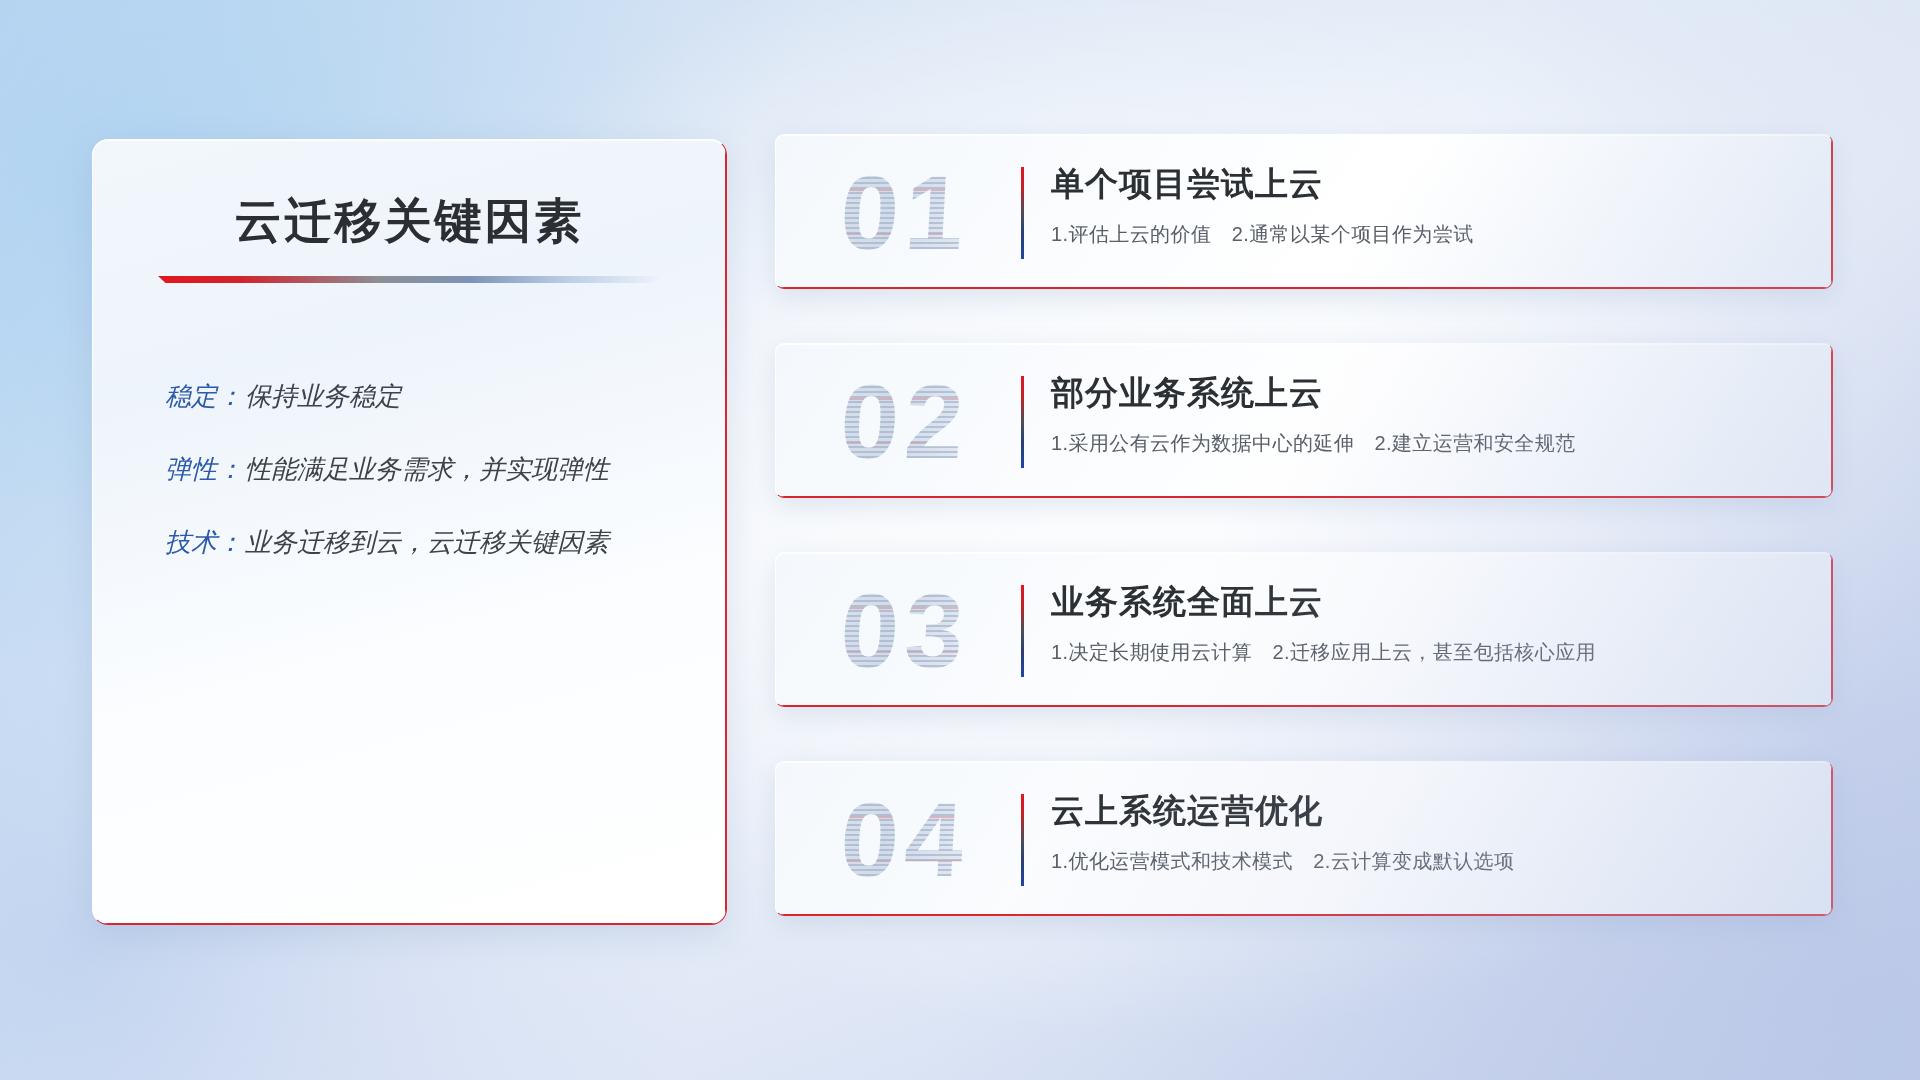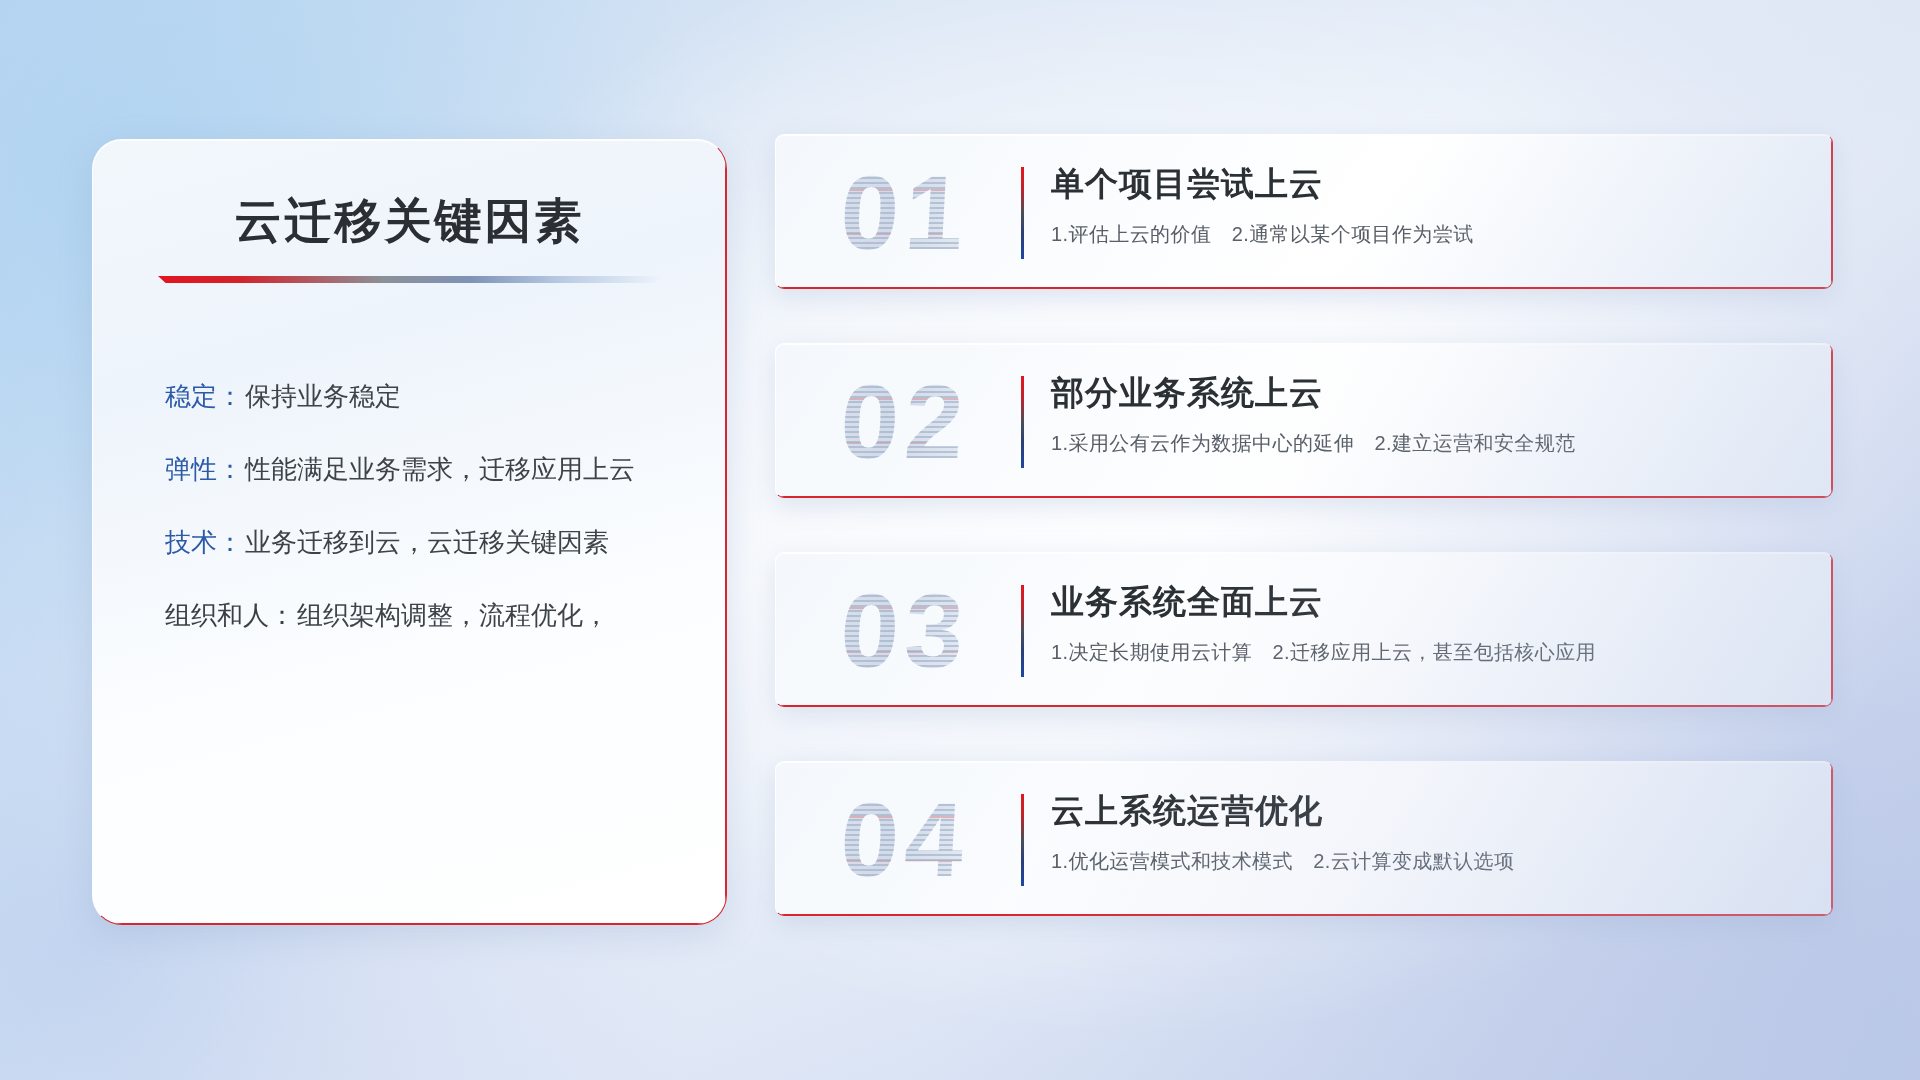--- a/index.html
+++ b/index.html
@@ -35,7 +35,7 @@
     position:absolute;
     left:92px; top:139px;
     width:635px; height:786px;
-    border-radius:30px;
+    border-radius:16px;
     background:linear-gradient(165deg,#f2f7fc 0%,#eef4fb 28%,#fbfdff 62%,#ffffff 100%);
     border:1px solid rgba(255,255,255,.95);
     border-right-color:#d8262f;

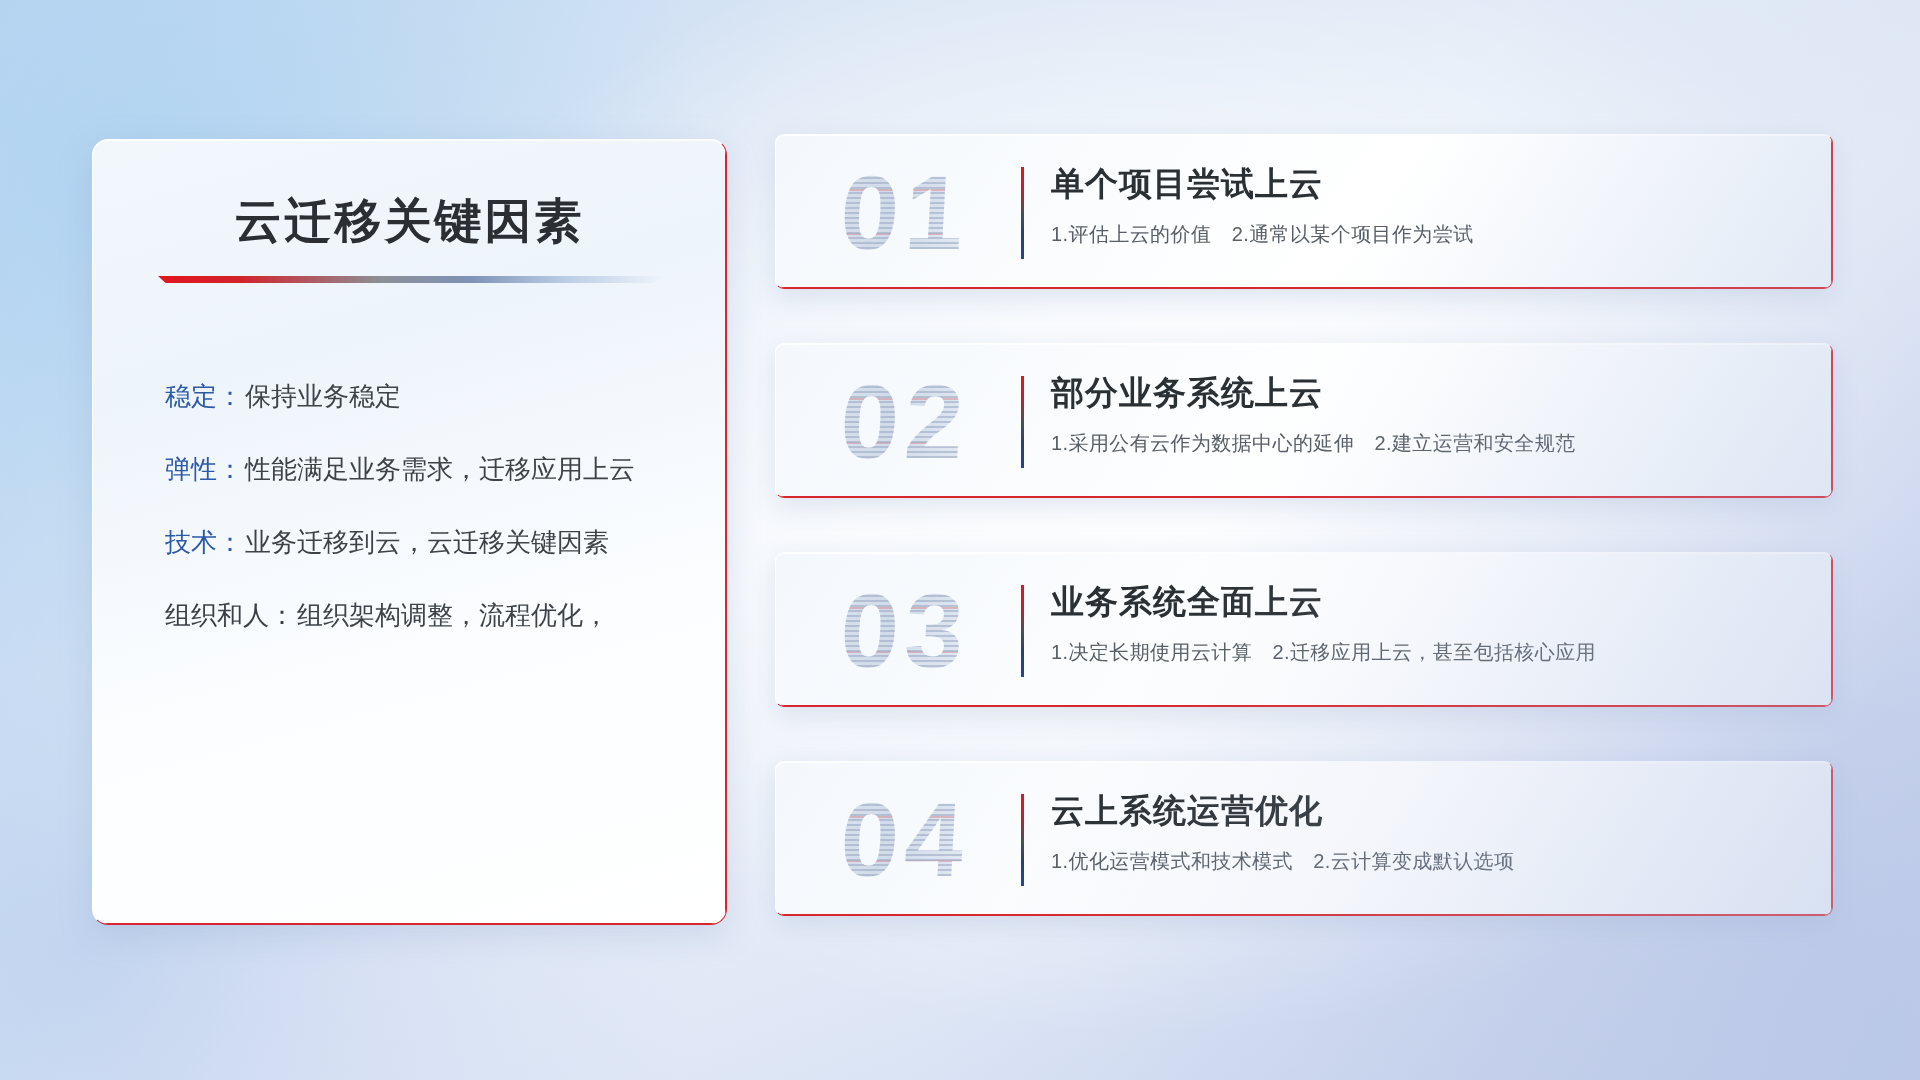--- a/index.html
+++ b/index.html
@@ -85,6 +85,7 @@
     line-height:73px;
     color:#3a3f45;
     white-space:nowrap;
+    font-style:italic;
   }
   .factor-row .label{ margin-right:2px; }
   .factor-row.blue .label{ color:#2c5aa8; }

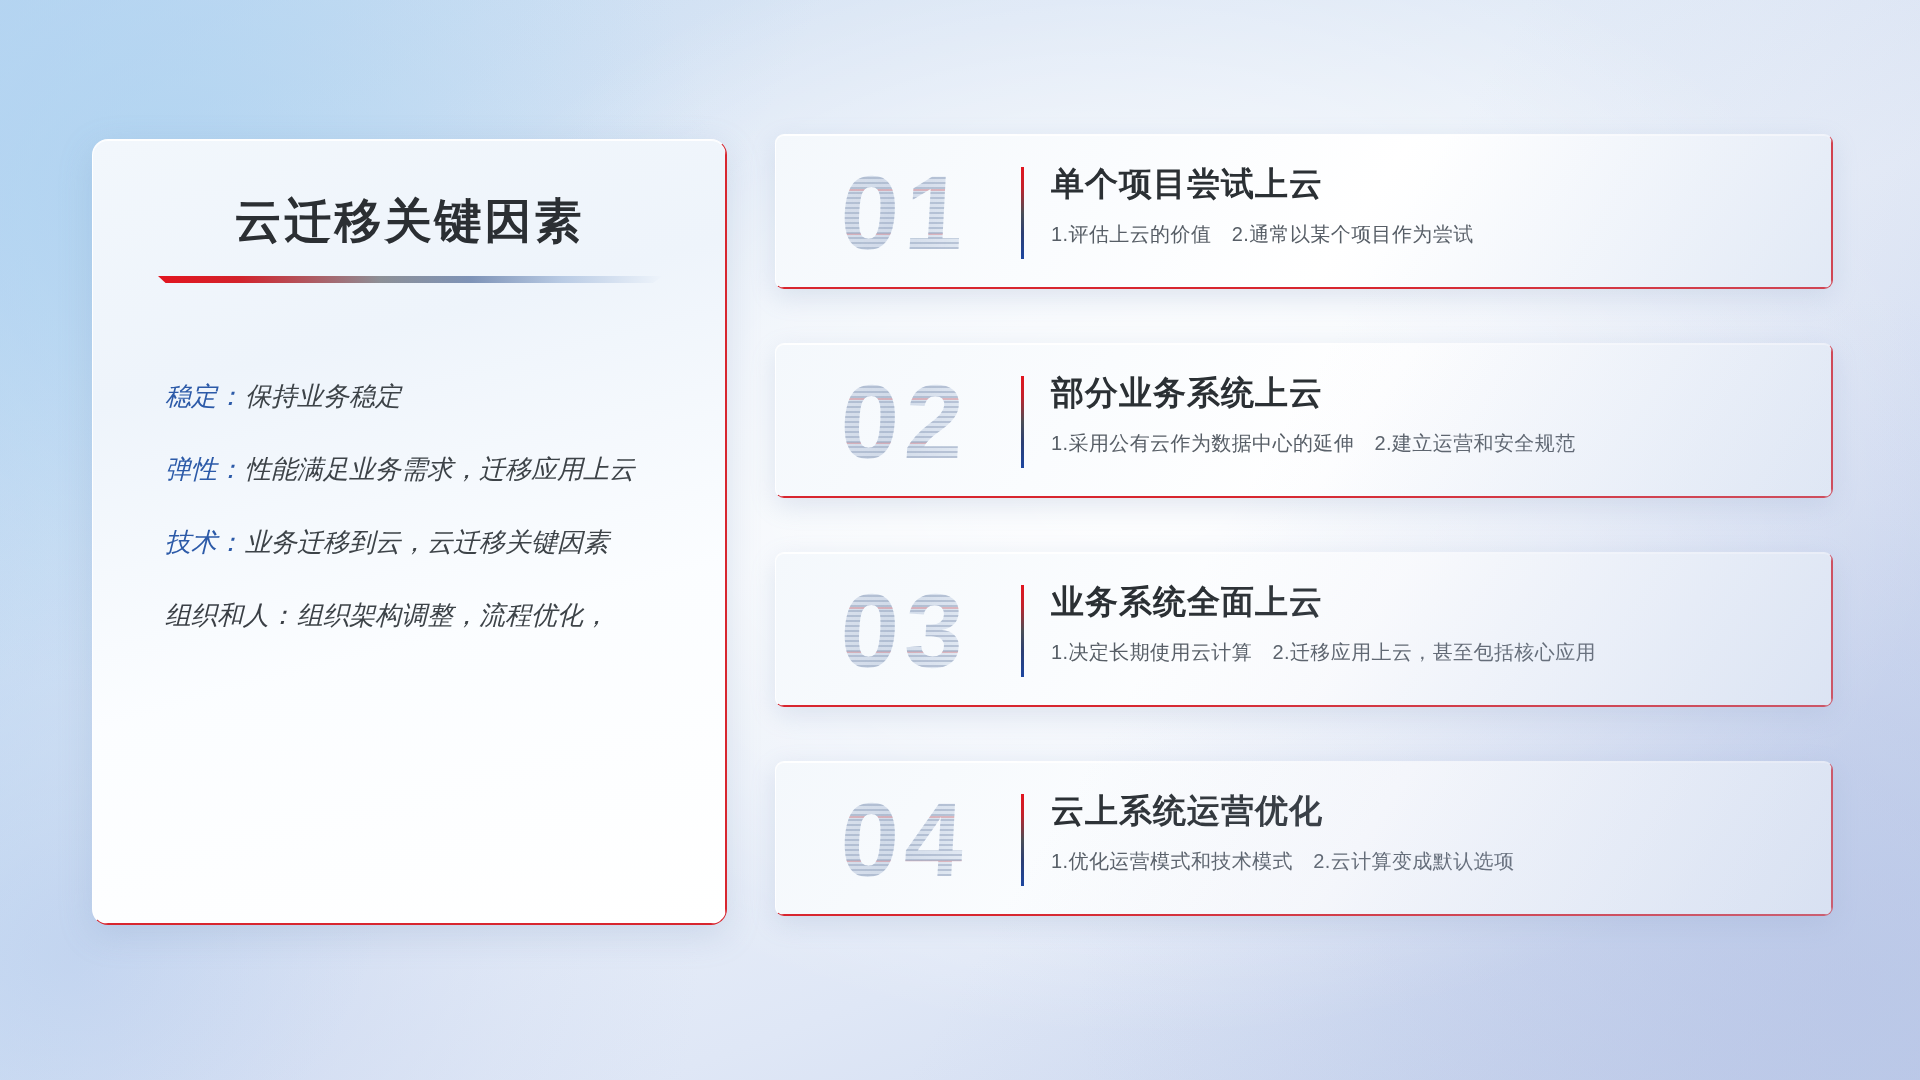--- a/index.html
+++ b/index.html
@@ -186,7 +186,7 @@
     <div class="title-rule"></div>
     <div class="factor-list" id="factor-list">
         <div class="factor-row blue"><span class="label">稳定：</span><span class="desc">保持业务稳定</span></div>
-        <div class="factor-row blue"><span class="label">弹性：</span><span class="desc">性能满足业务需求，迁移应用上云</span></div>
+        <div class="factor-row blue"><span class="label">弹性：</span><span class="desc">性能满足业务需求，并实现弹性</span></div>
         <div class="factor-row blue"><span class="label">技术：</span><span class="desc">业务迁移到云，云迁移关键因素</span></div>
         <div class="factor-row dark"><span class="label">组织和人：</span><span class="desc">组织架构调整，流程优化，</span></div>
       </div>

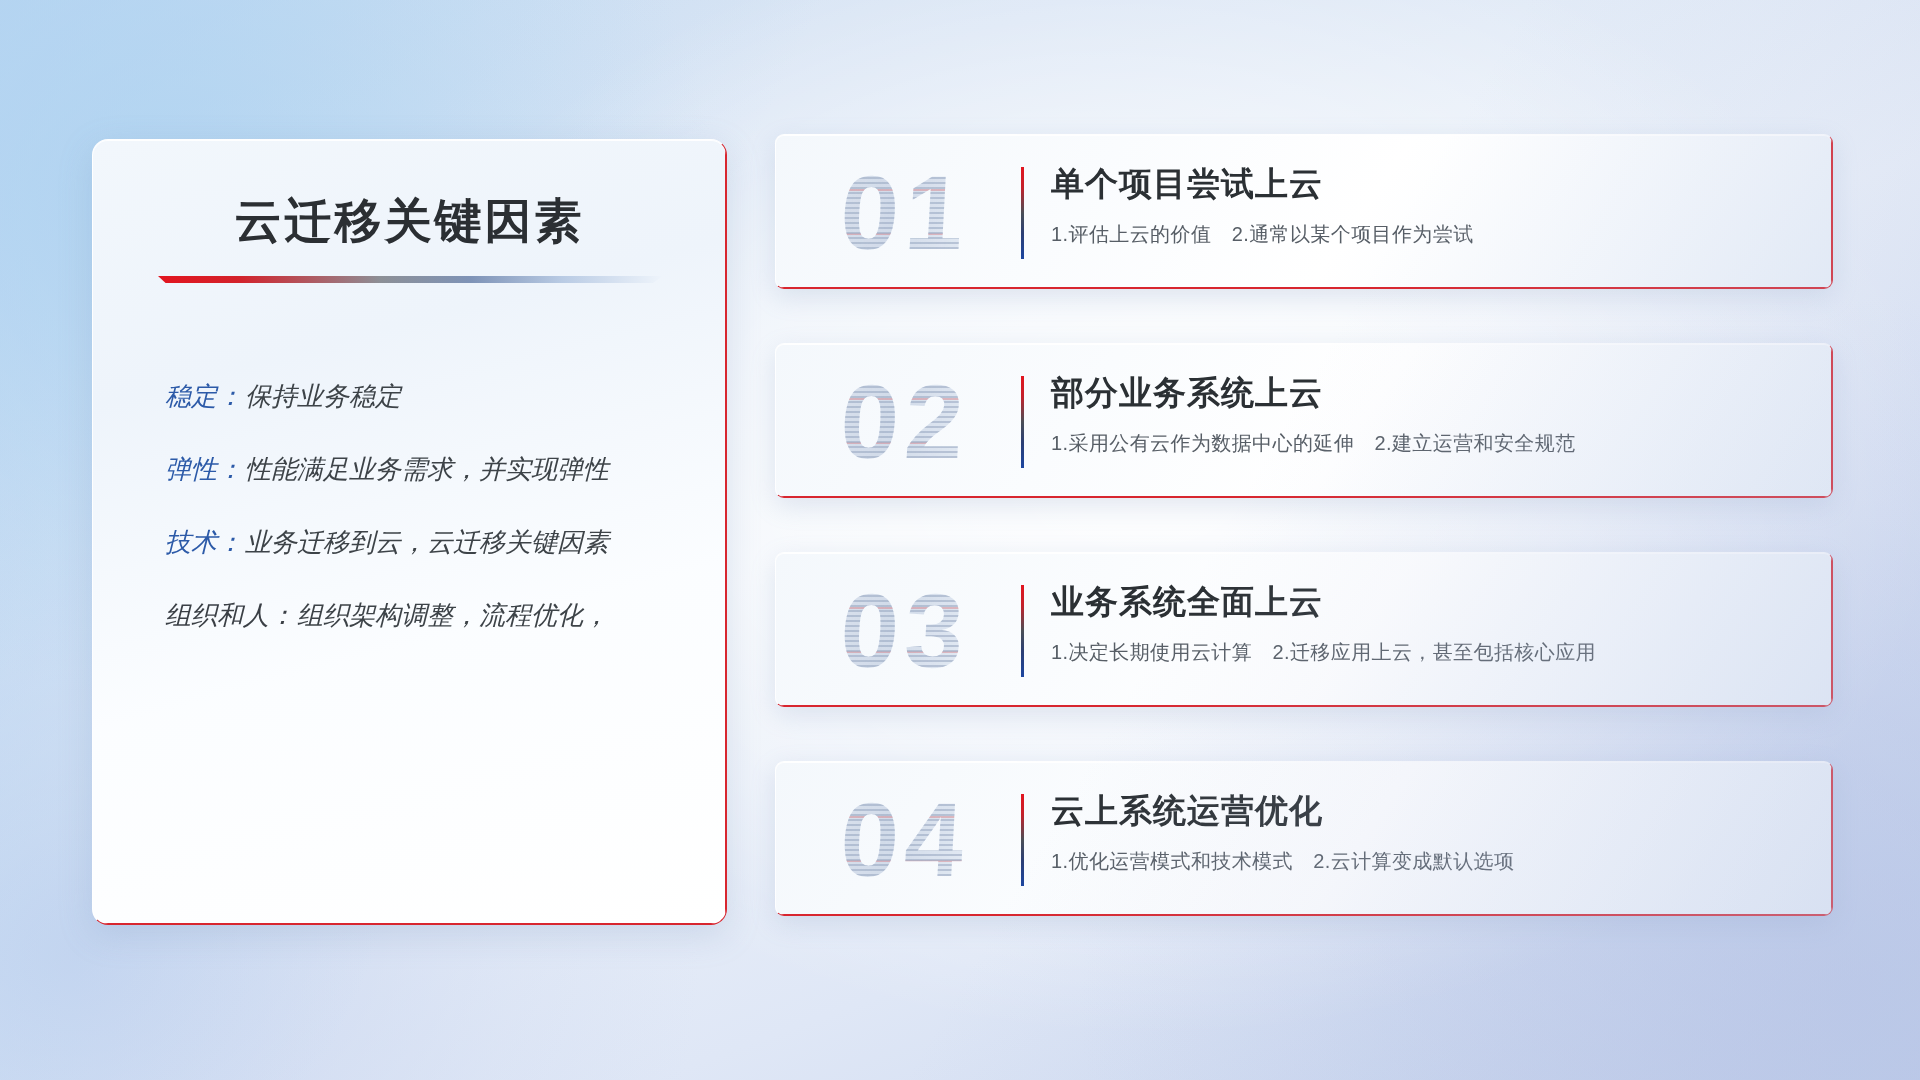--- a/index.html
+++ b/index.html
@@ -188,7 +188,6 @@
         <div class="factor-row blue"><span class="label">稳定：</span><span class="desc">保持业务稳定</span></div>
         <div class="factor-row blue"><span class="label">弹性：</span><span class="desc">性能满足业务需求，并实现弹性</span></div>
         <div class="factor-row blue"><span class="label">技术：</span><span class="desc">业务迁移到云，云迁移关键因素</span></div>
-        <div class="factor-row dark"><span class="label">组织和人：</span><span class="desc">组织架构调整，流程优化，</span></div>
       </div>
   </section>
 

